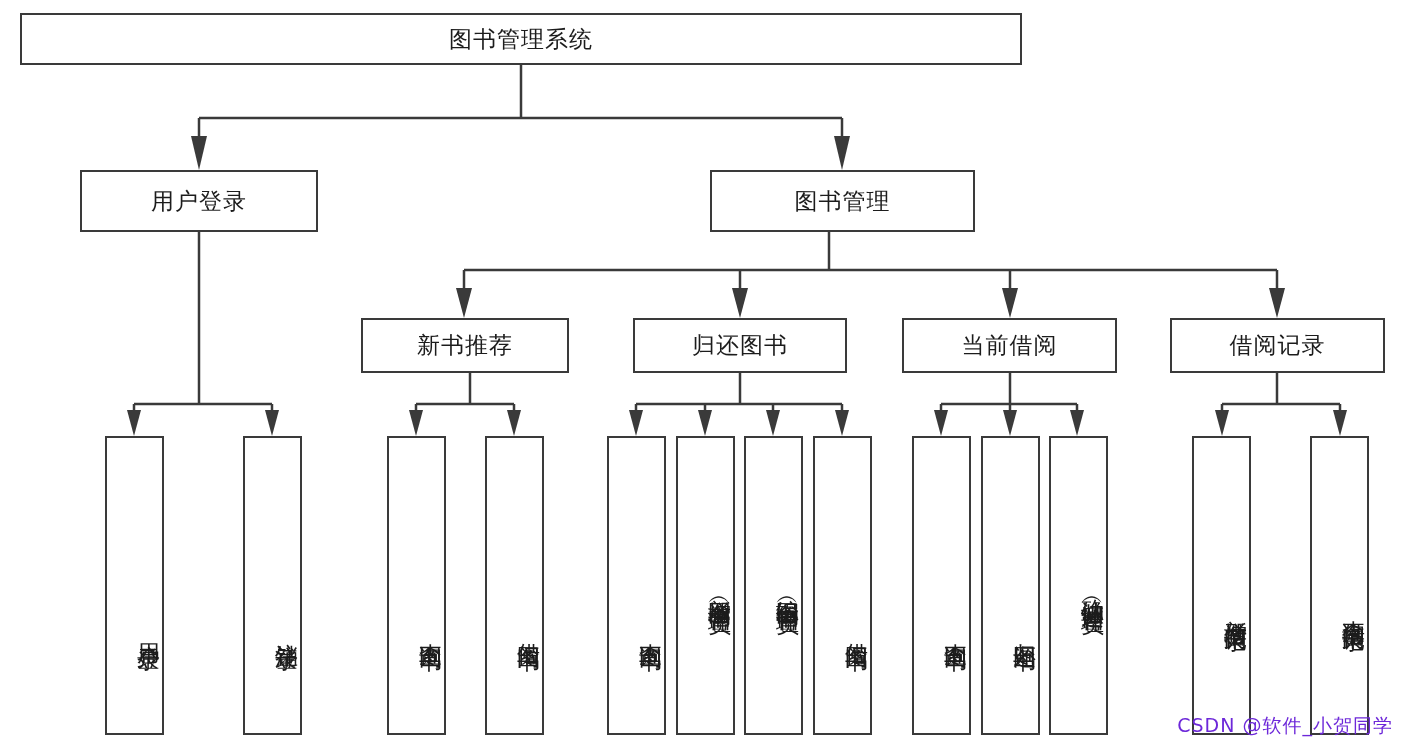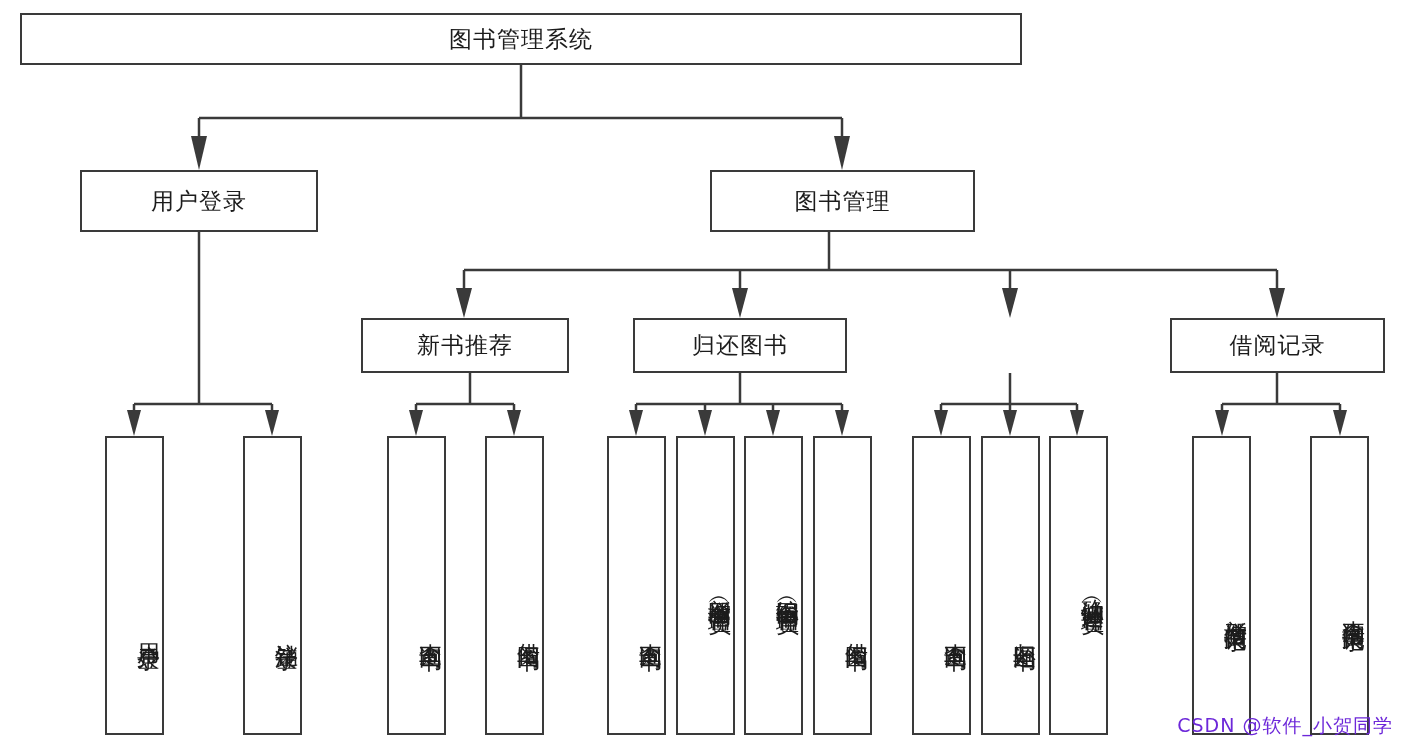--- a/index.html
+++ b/index.html
@@ -157,6 +157,9 @@
   <div class="node horiz" style="left:633px;top:318px;width:214px;height:55px;">
     <span>归还图书</span>
   </div>
+  <div class="node horiz" style="left:902px;top:318px;width:215px;height:55px;">
+    <span>当前借阅</span>
+  </div>
   <div class="node horiz" style="left:1170px;top:318px;width:215px;height:55px;">
     <span>借阅记录</span>
   </div>

